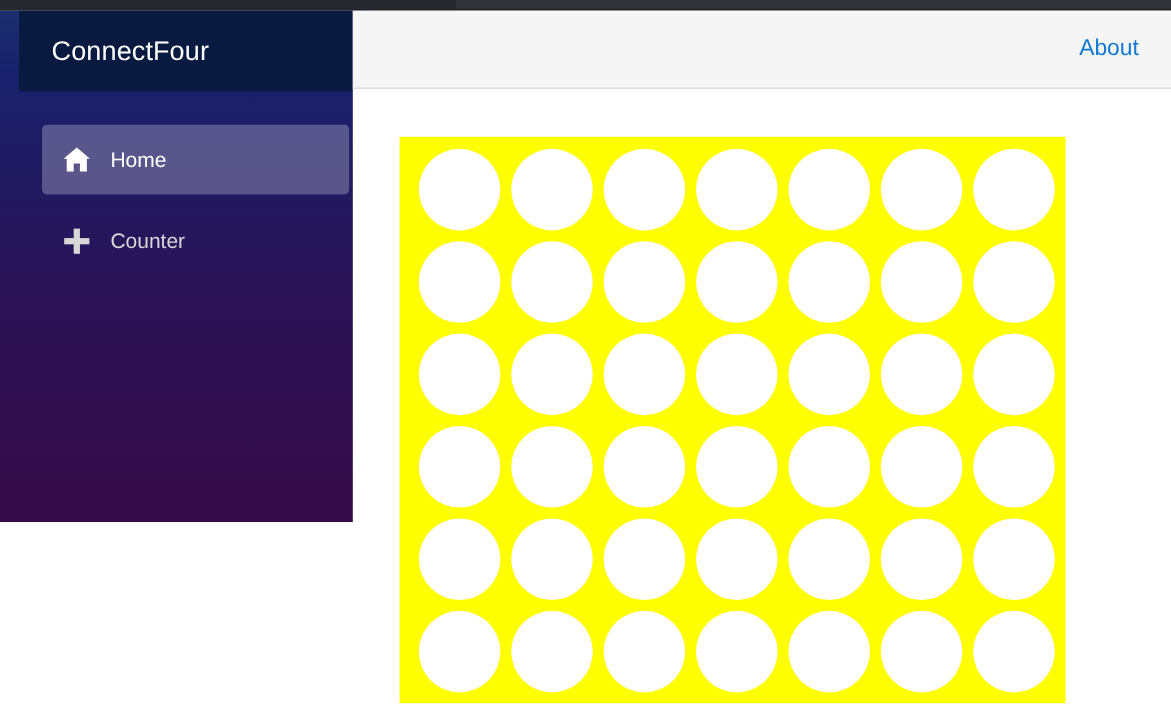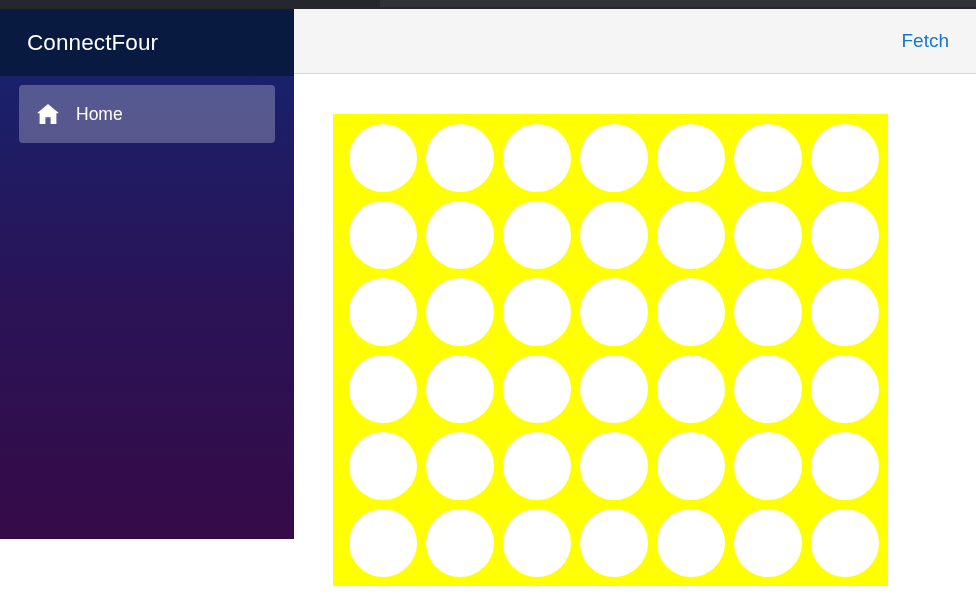--- a/index.html
+++ b/index.html
@@ -41,9 +41,10 @@
     position: absolute;
     left: 0; top: 0;
     width: 294px;
-    height: 530px;
+    height: 426px;
     background-image: linear-gradient(180deg, #1b2e6e 0%, #19216c 12%, #2a1356 55%, #350b47 100%);
     overflow: hidden;
+    padding-left: 16px;
   }
   #sidebar-brand {
     height: 67px;

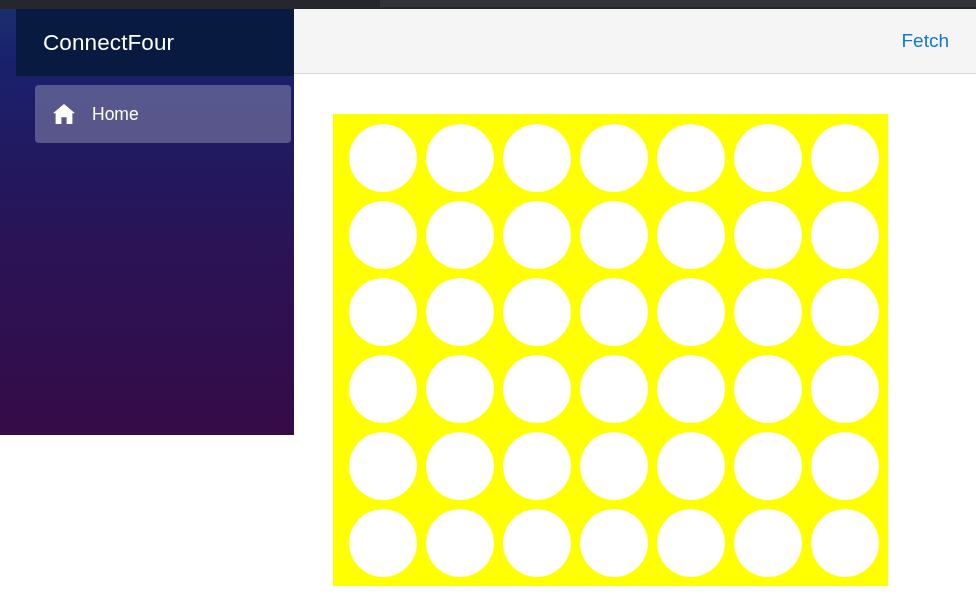--- a/index.html
+++ b/index.html
@@ -189,7 +189,7 @@
   <div id="main">
 
     <div id="top-row">
-      <a id="about-link" href="#">Fetch</a>
+      <a id="about-link" href="#">About</a>
     </div>
 
     <div id="content">

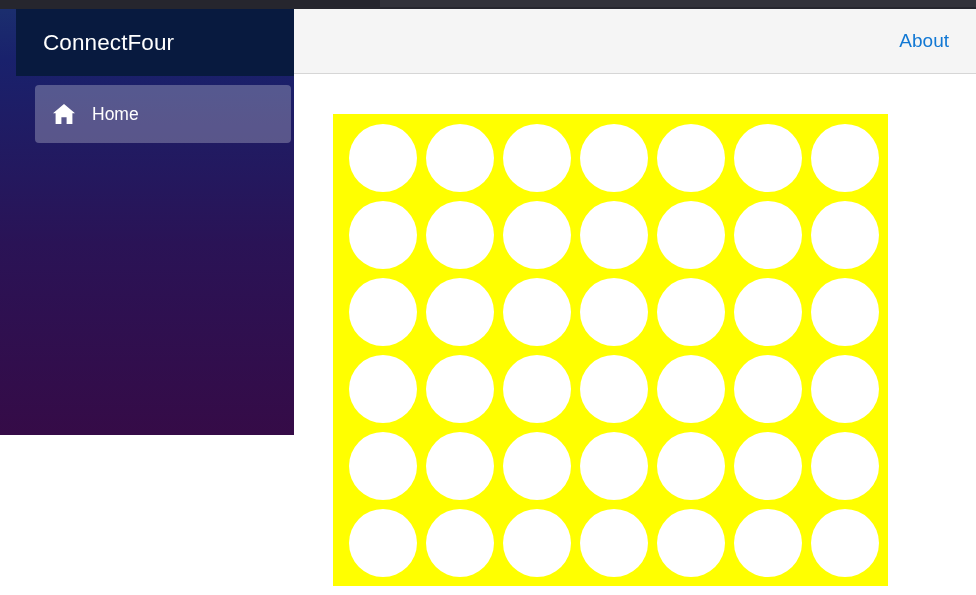--- a/index.html
+++ b/index.html
@@ -63,6 +63,7 @@
   }
   #sidebar-nav {
     padding: 9px 19px 0 19px;
+    margin-top: 19px;
   }
   .nav-item {
     display: flex;

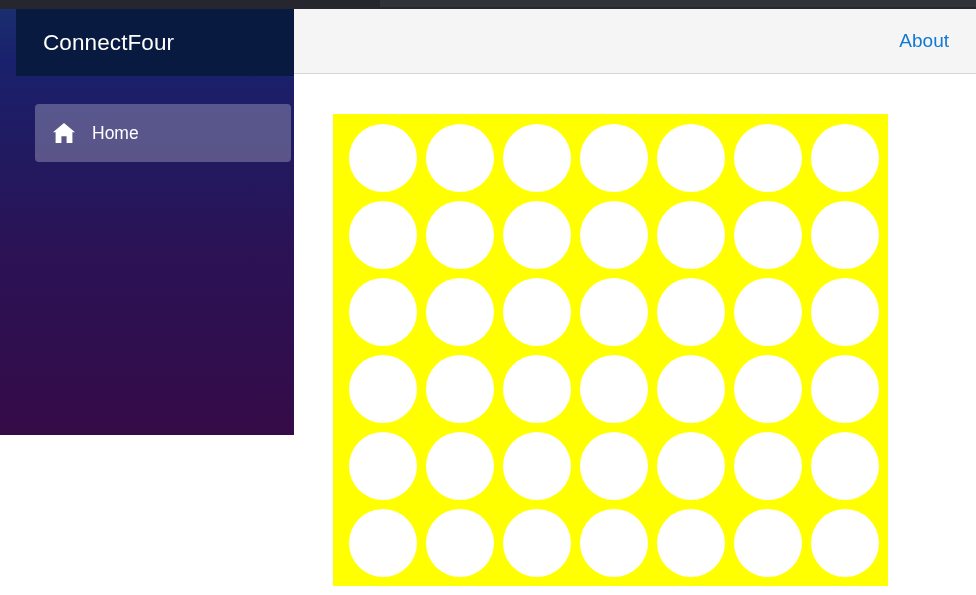--- a/index.html
+++ b/index.html
@@ -182,6 +182,15 @@
         <span class="nav-label">Home</span>
       </div>
 
+      <div class="nav-item">
+        <span class="nav-icon">
+          <svg width="24" height="24" viewBox="0 0 24 24" aria-hidden="true">
+            <rect x="9.4" y="1.5" width="5.2" height="21" fill="#d7d7d7"></rect>
+            <rect x="1.5" y="9.4" width="21" height="5.2" fill="#d7d7d7"></rect>
+          </svg>
+        </span>
+        <span class="nav-label">Counter</span>
+      </div>
 
 
     </div>

